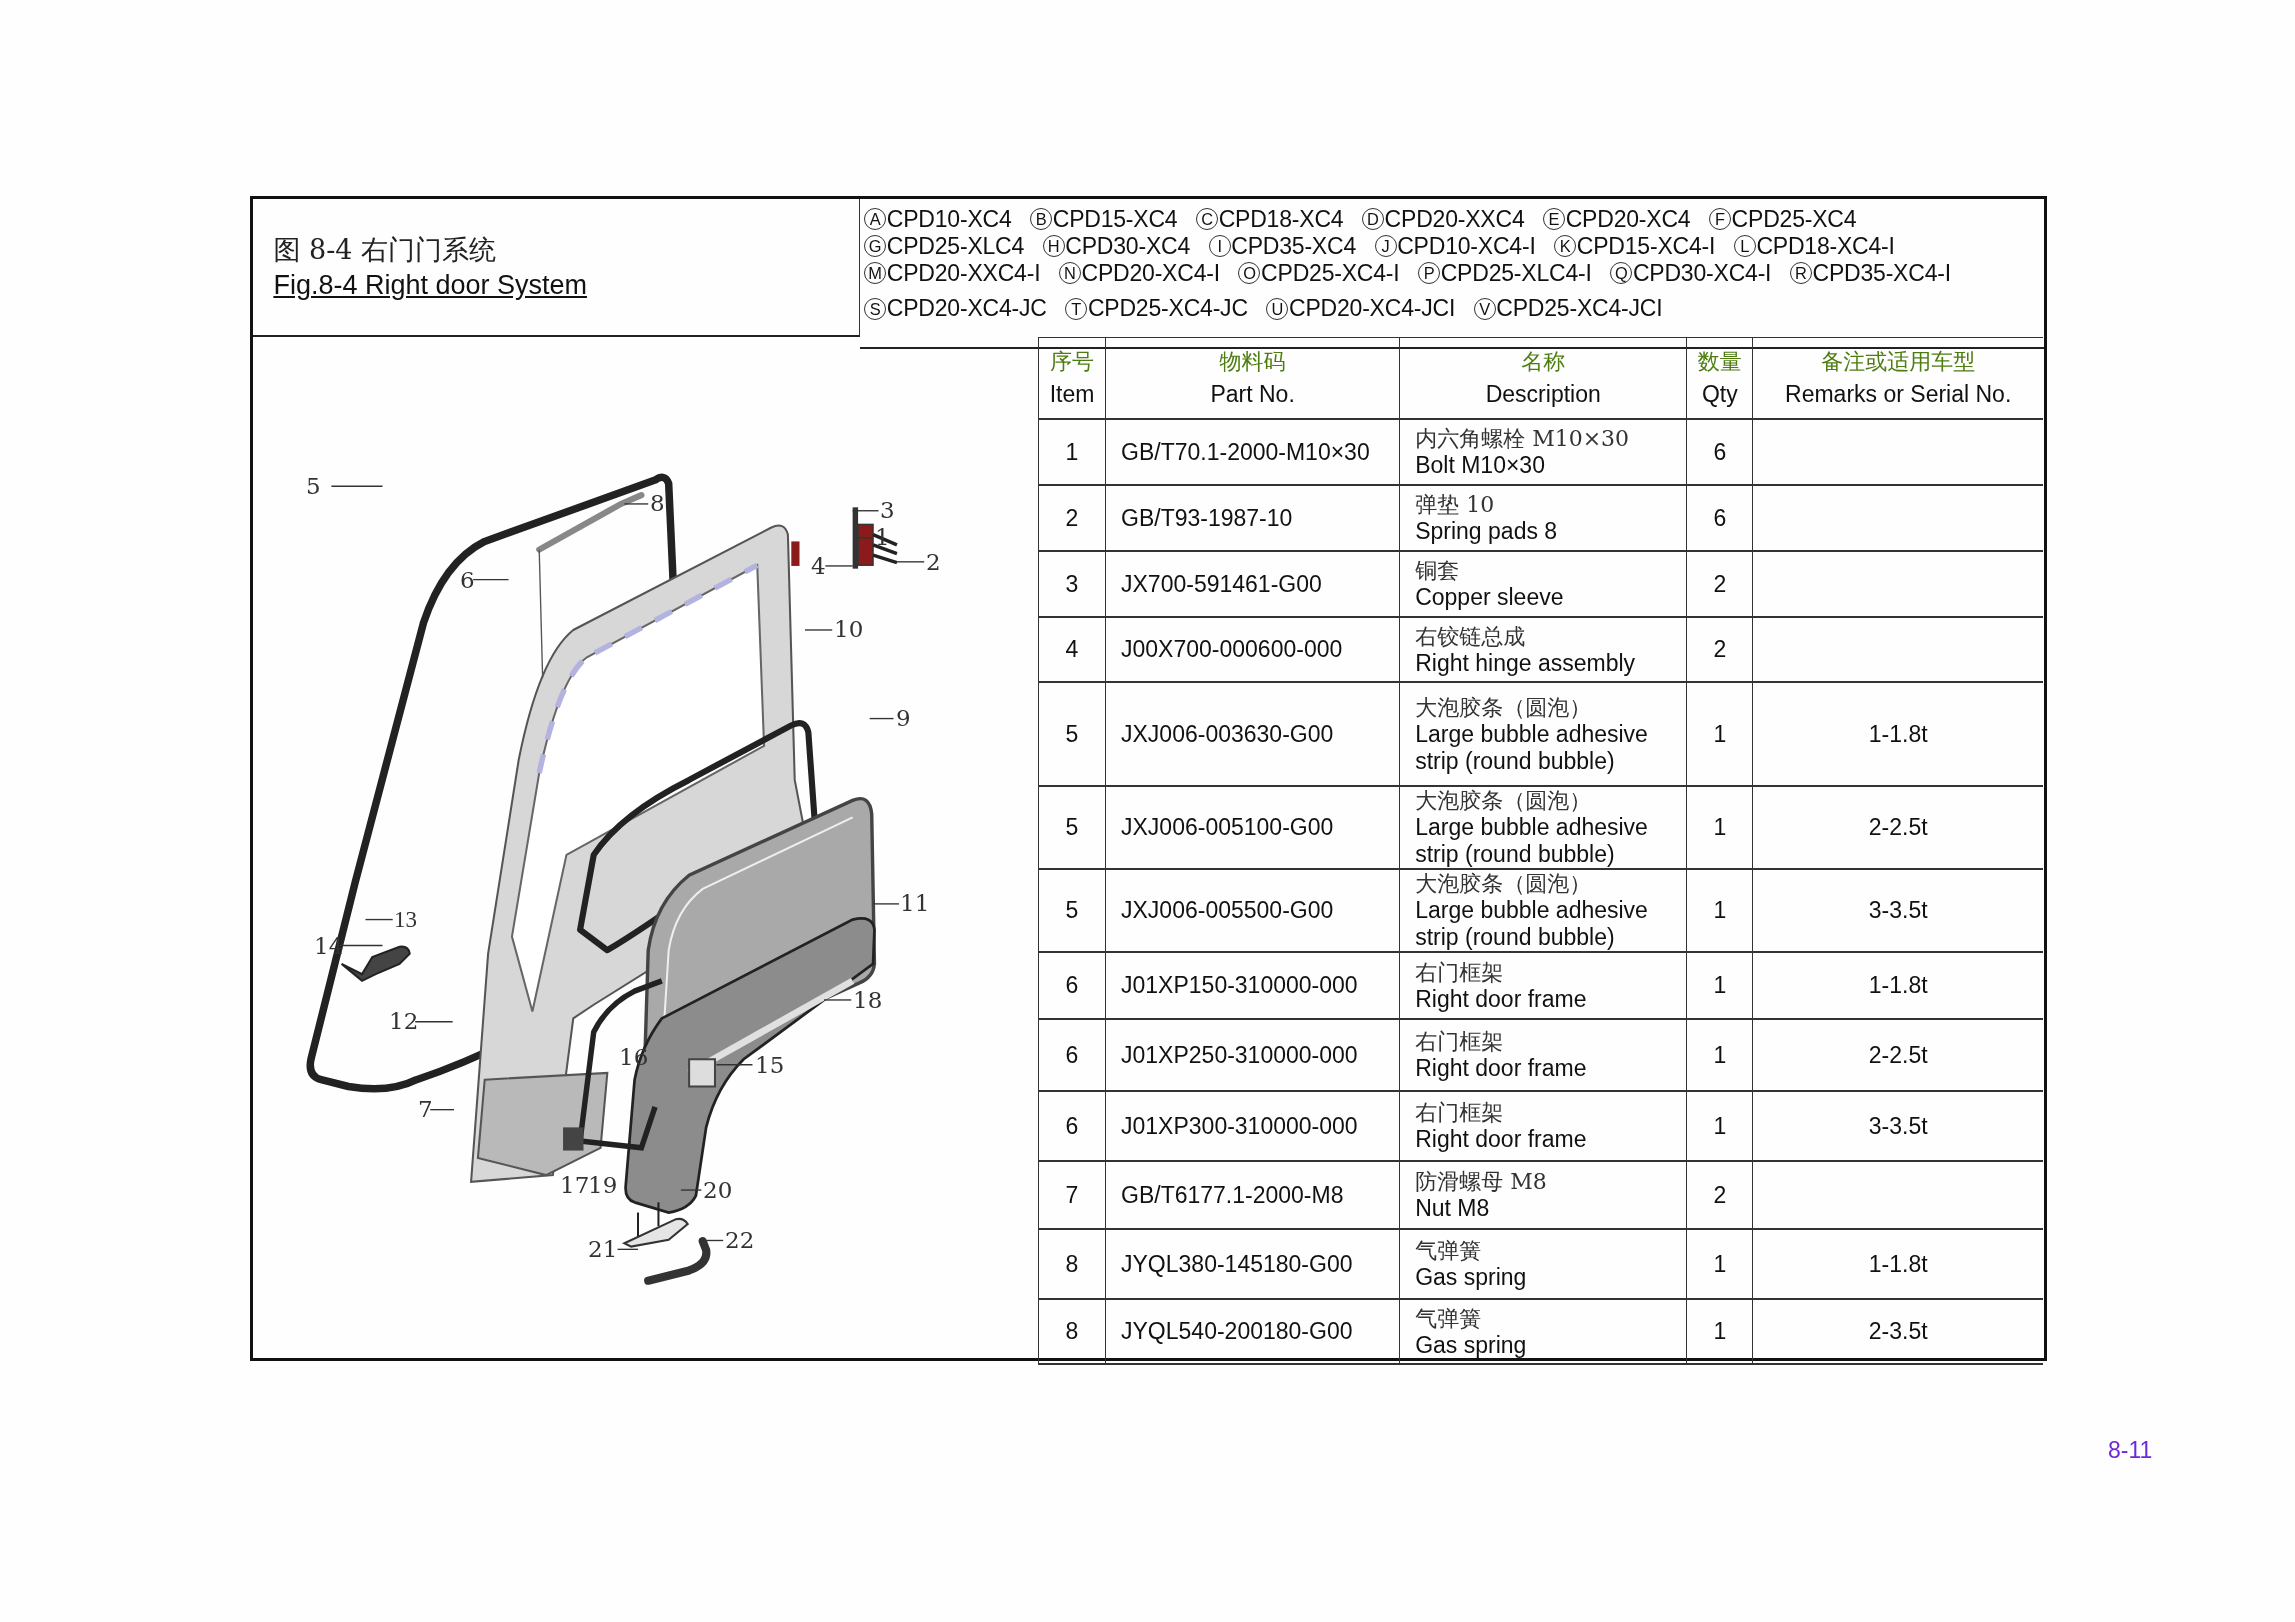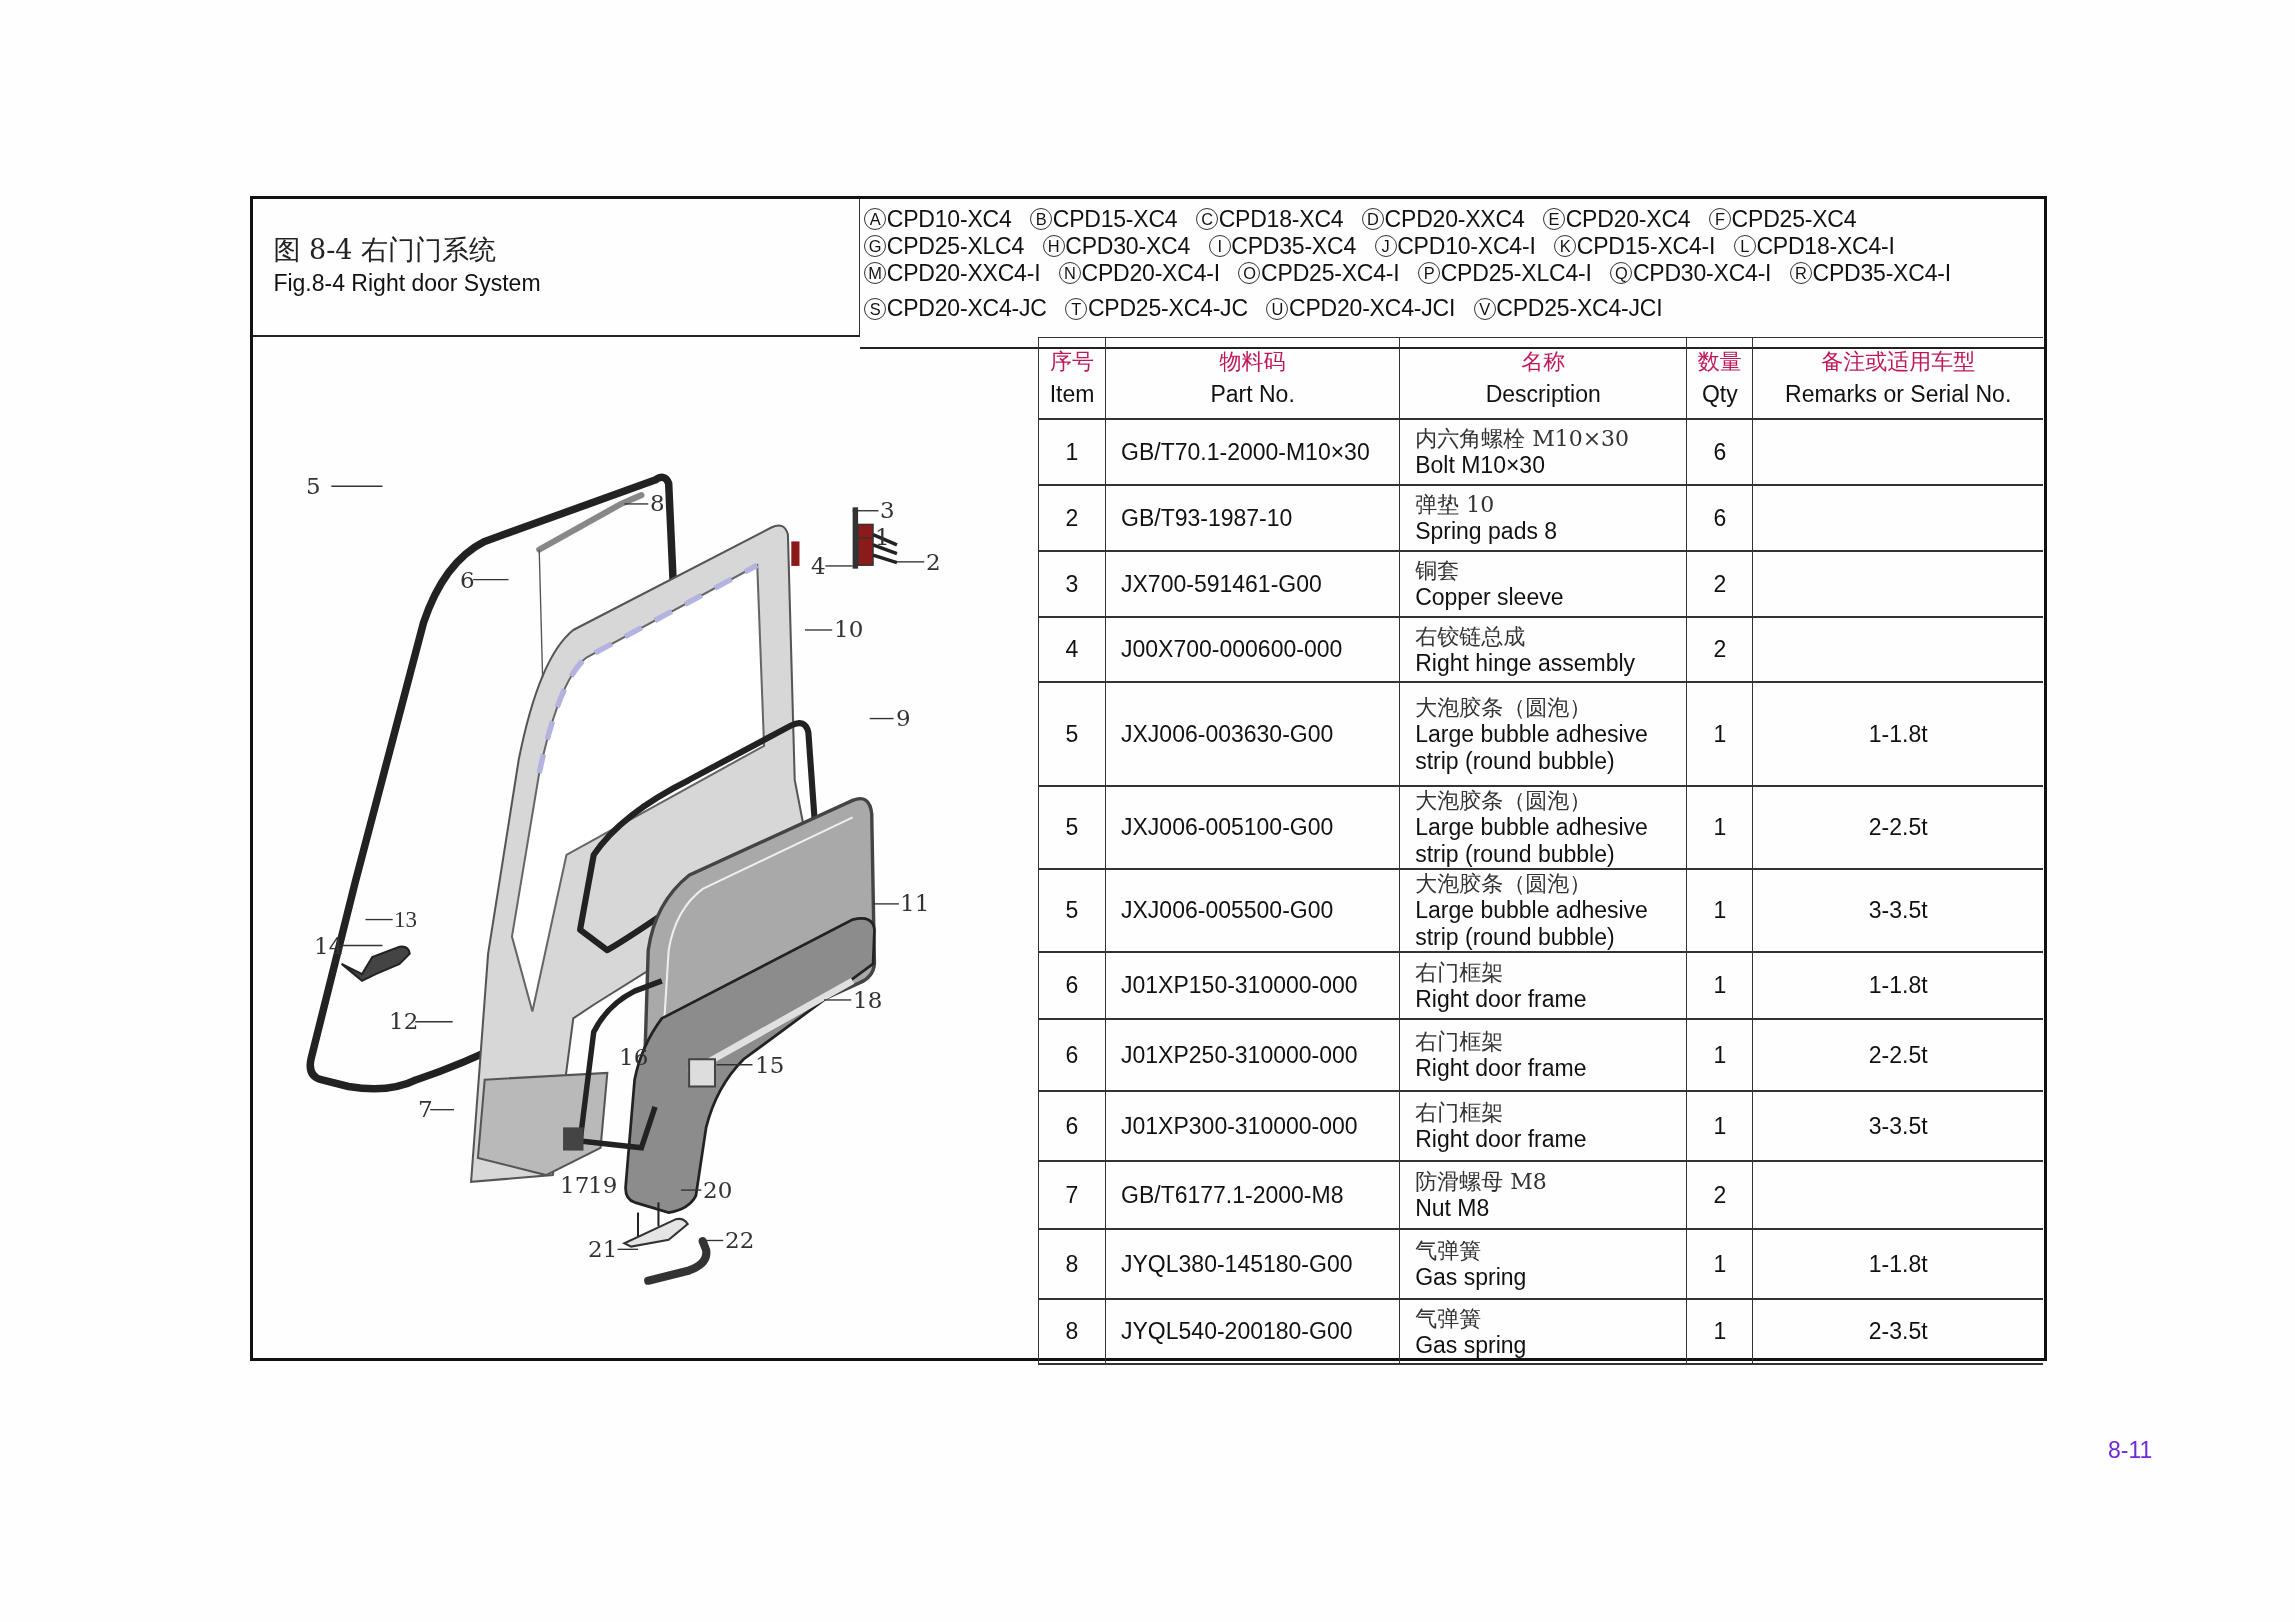--- a/index.html
+++ b/index.html
@@ -14,7 +14,7 @@
     .hdr-title { position: absolute; left: 0; top: 0; width: 607px; height: 138px;
                  border-right: 1.4px solid #333; border-bottom: 2px solid #222; box-sizing: border-box; }
     .title-cn { position: absolute; left: 20.4px; top: 33px; font-size: 27px; font-family: "DejaVu Serif", "Liberation Serif", serif; color:#222; }
-    .title-en { position: absolute; left: 20.4px; top: 71px; font-size: 23px; color: #111; }
+    .title-en { position: absolute; left: 20.4px; top: 71px; font-size: 27px; color: #111; text-decoration: underline; }
 
     .hdr-models { position: absolute; left: 607px; top: 0; right: 0; height: 150px;
                   border-bottom: 2px solid #222; box-sizing: border-box; padding: 6.8px 0 0 4.1px; }

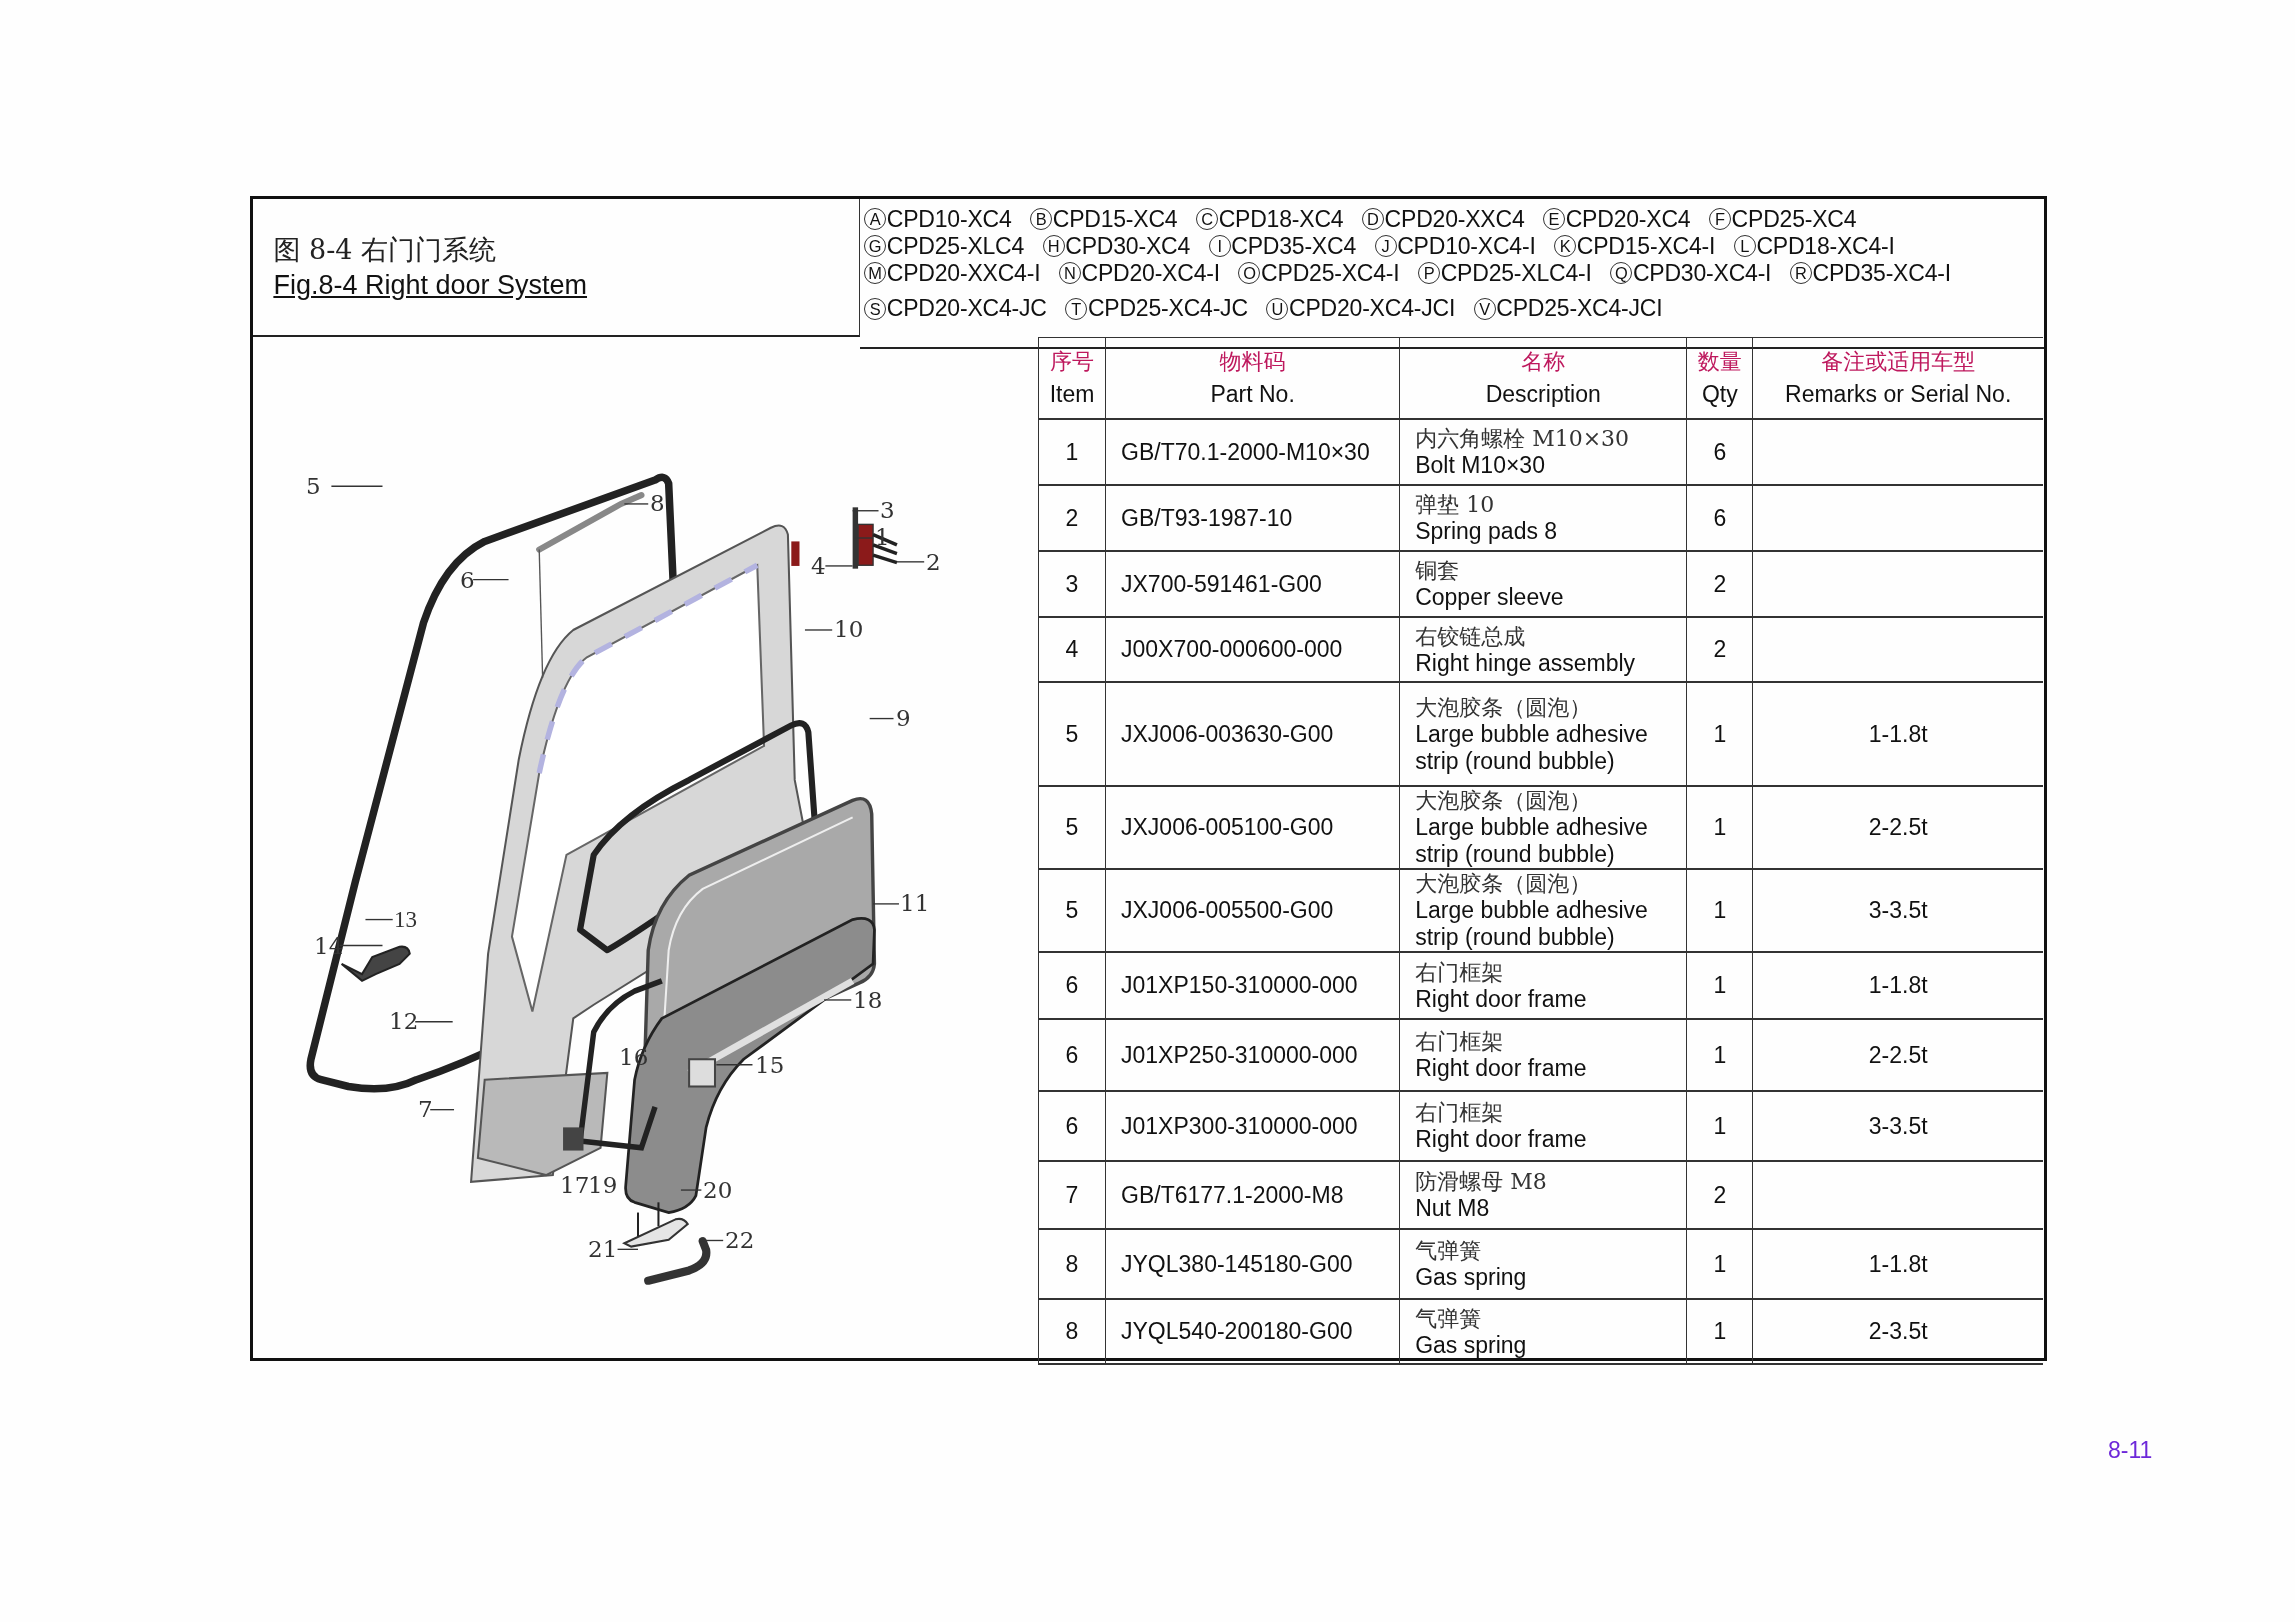--- a/index.html
+++ b/index.html
@@ -34,7 +34,7 @@
     .parts td, .parts th { border: 1px solid #333; padding: 0; text-align: center; vertical-align: middle; font-weight: normal; }
     .parts tr { border-bottom: 2px solid #333; }
     .parts th { height: 80px; font-size: 23px; line-height: 33px; color: #111; }
-    .parts th .cn { font-family: "DejaVu Serif", "Liberation Serif", serif; font-size: 22px; color: #be185d; }
+    .parts th .cn { font-family: "DejaVu Serif", "Liberation Serif", serif; font-size: 22px; color: #4d7c0f; }
     .parts td { font-size: 23px; color: #111; }
     .parts td.desc { text-align: left; padding-left: 15px; line-height: 27px; }
     .parts td.desc .cn { font-family: "DejaVu Serif", "Liberation Serif", serif; font-size: 22px; color: #333; display:block; }

